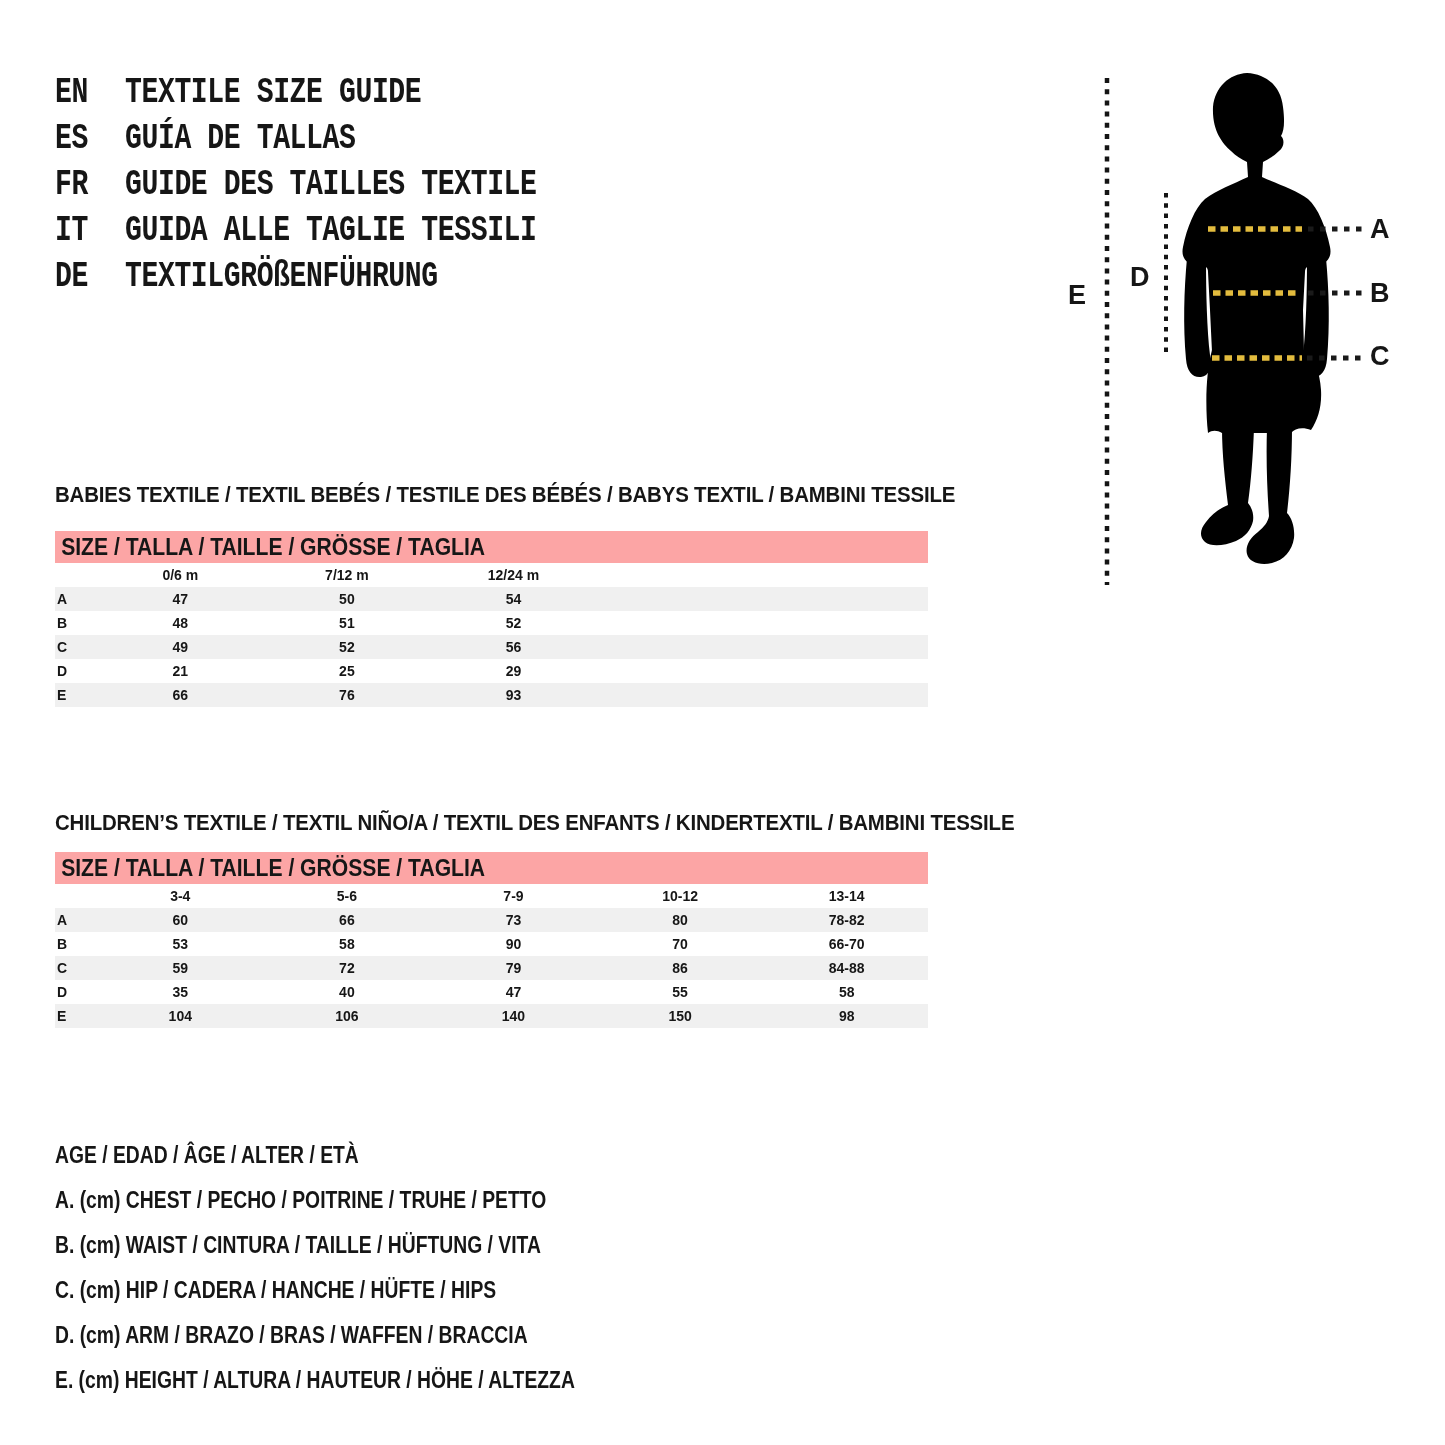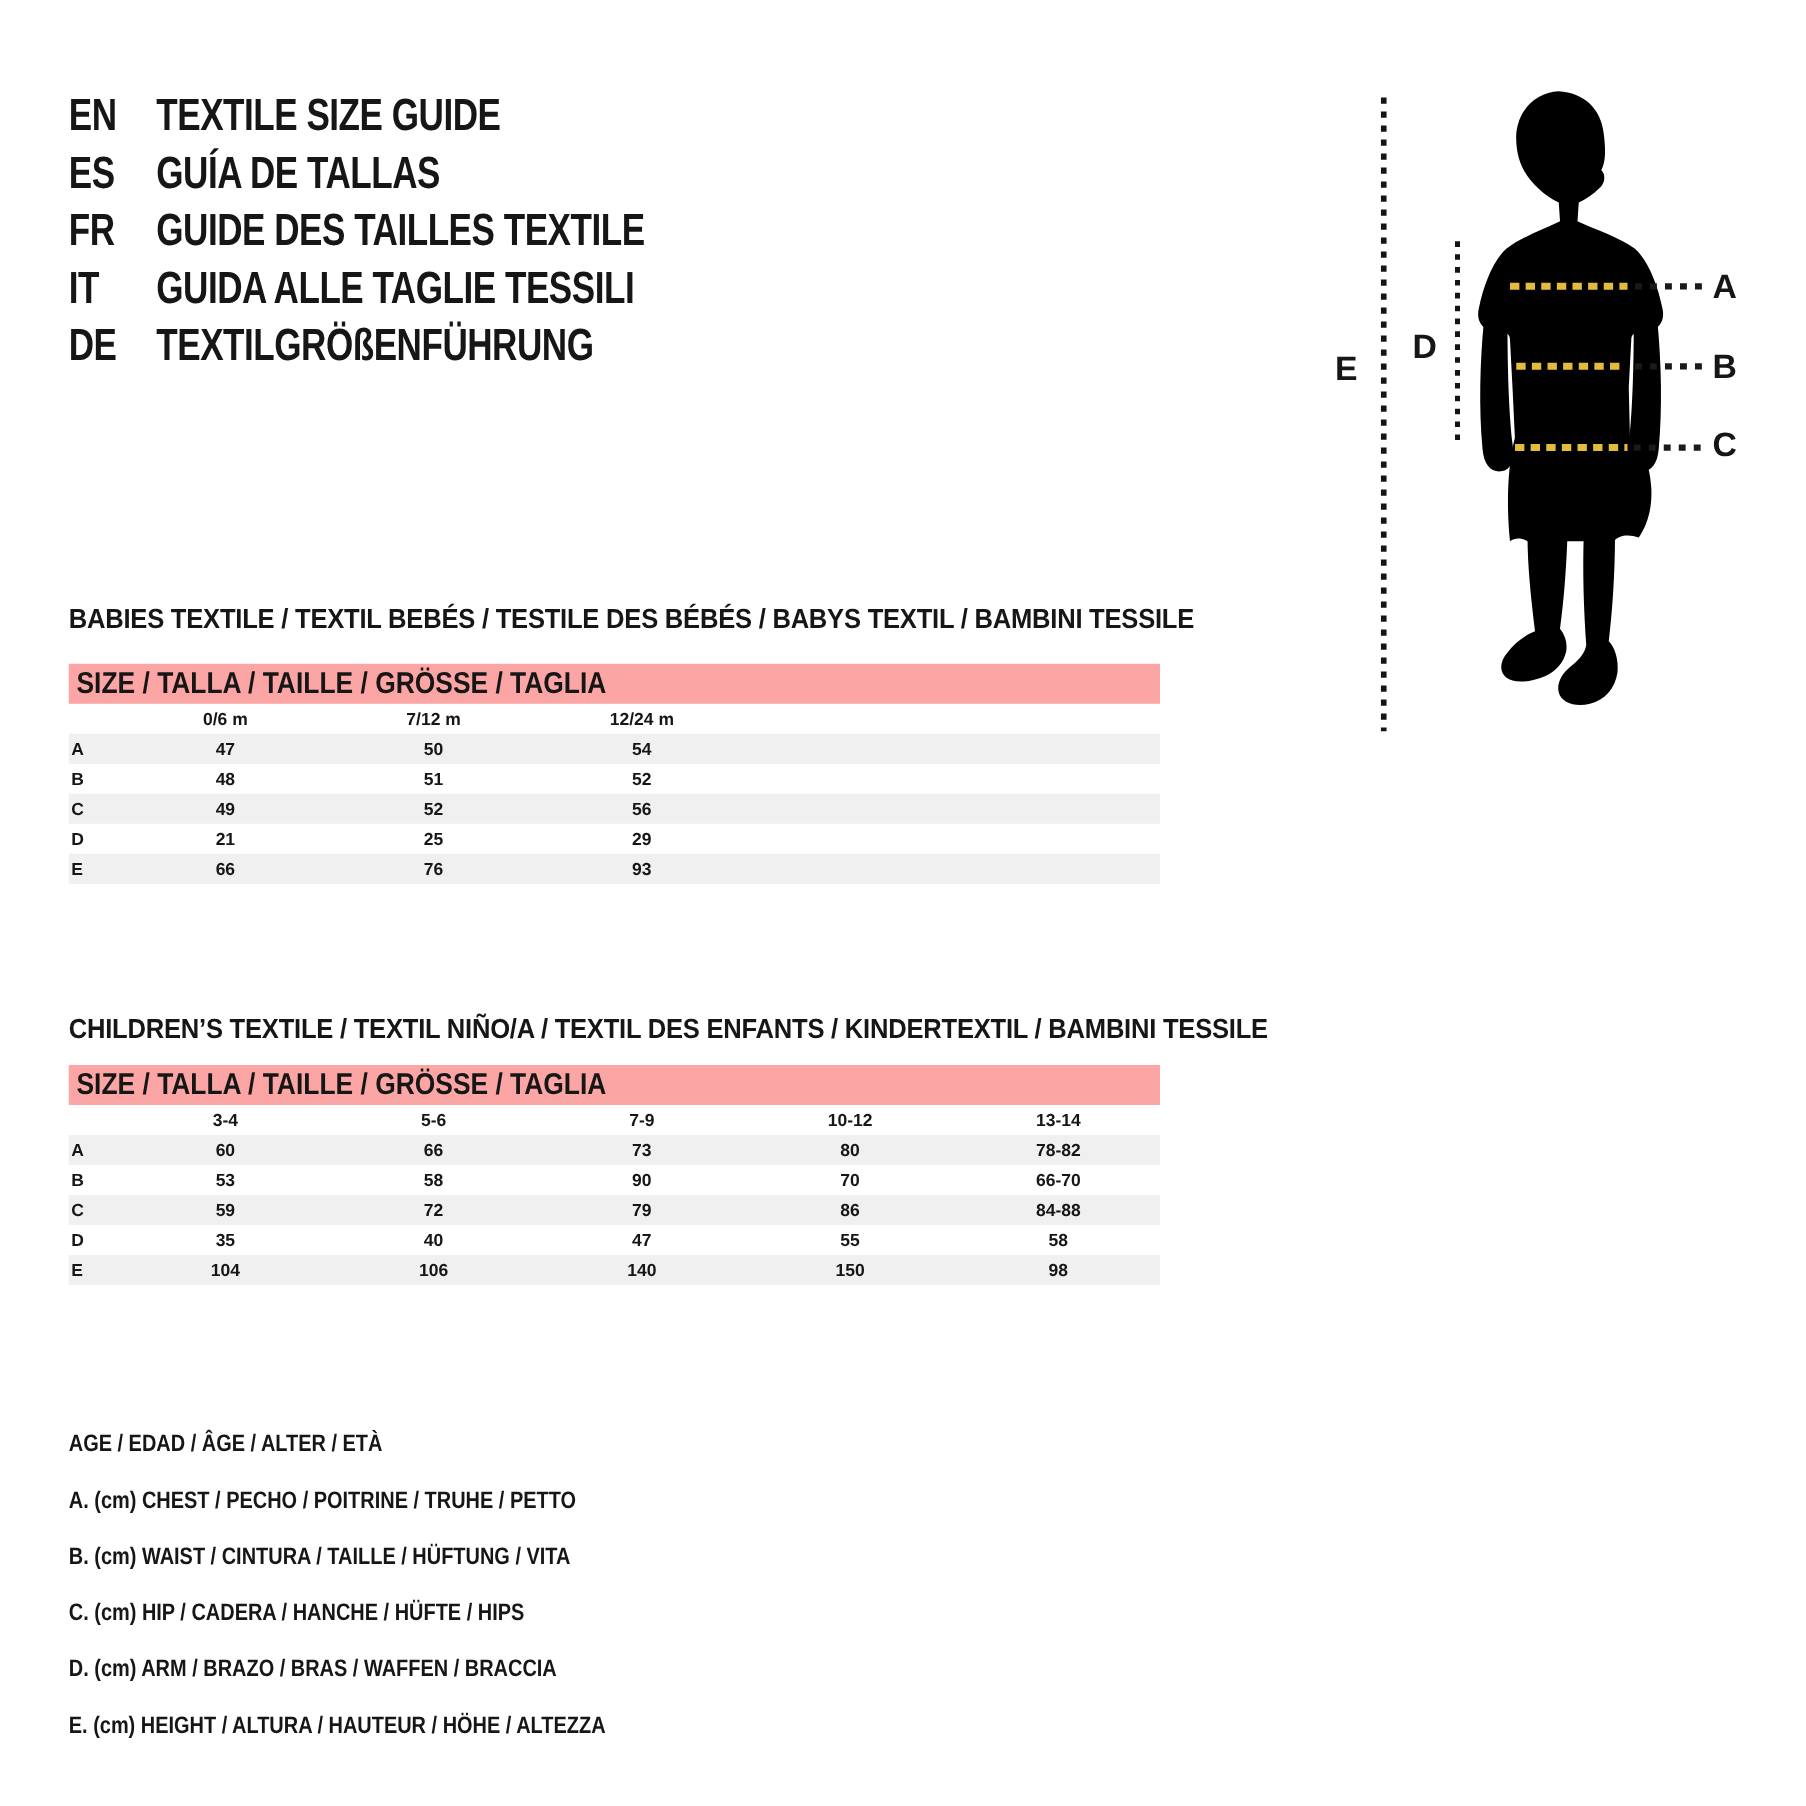--- a/index.html
+++ b/index.html
@@ -7,7 +7,7 @@
         font-family:"Liberation Sans",sans-serif;color:#161616;font-weight:700;}
   
   .lang-header{position:absolute;left:55px;top:69px;}
-  .lang-line{display:flex;height:46px;align-items:center;font-size:36px;letter-spacing:-.5px;}
+  .lang-line{display:flex;height:46px;align-items:center;font-size:36px;letter-spacing:-.5px;font-family:Liberation Mono, monospace;}
   .lang-code{width:70px;flex:none;transform:scaleX(.78);transform-origin:left center;white-space:nowrap;}
   .lang-title{transform:scaleX(.78);transform-origin:left center;white-space:nowrap;}
   

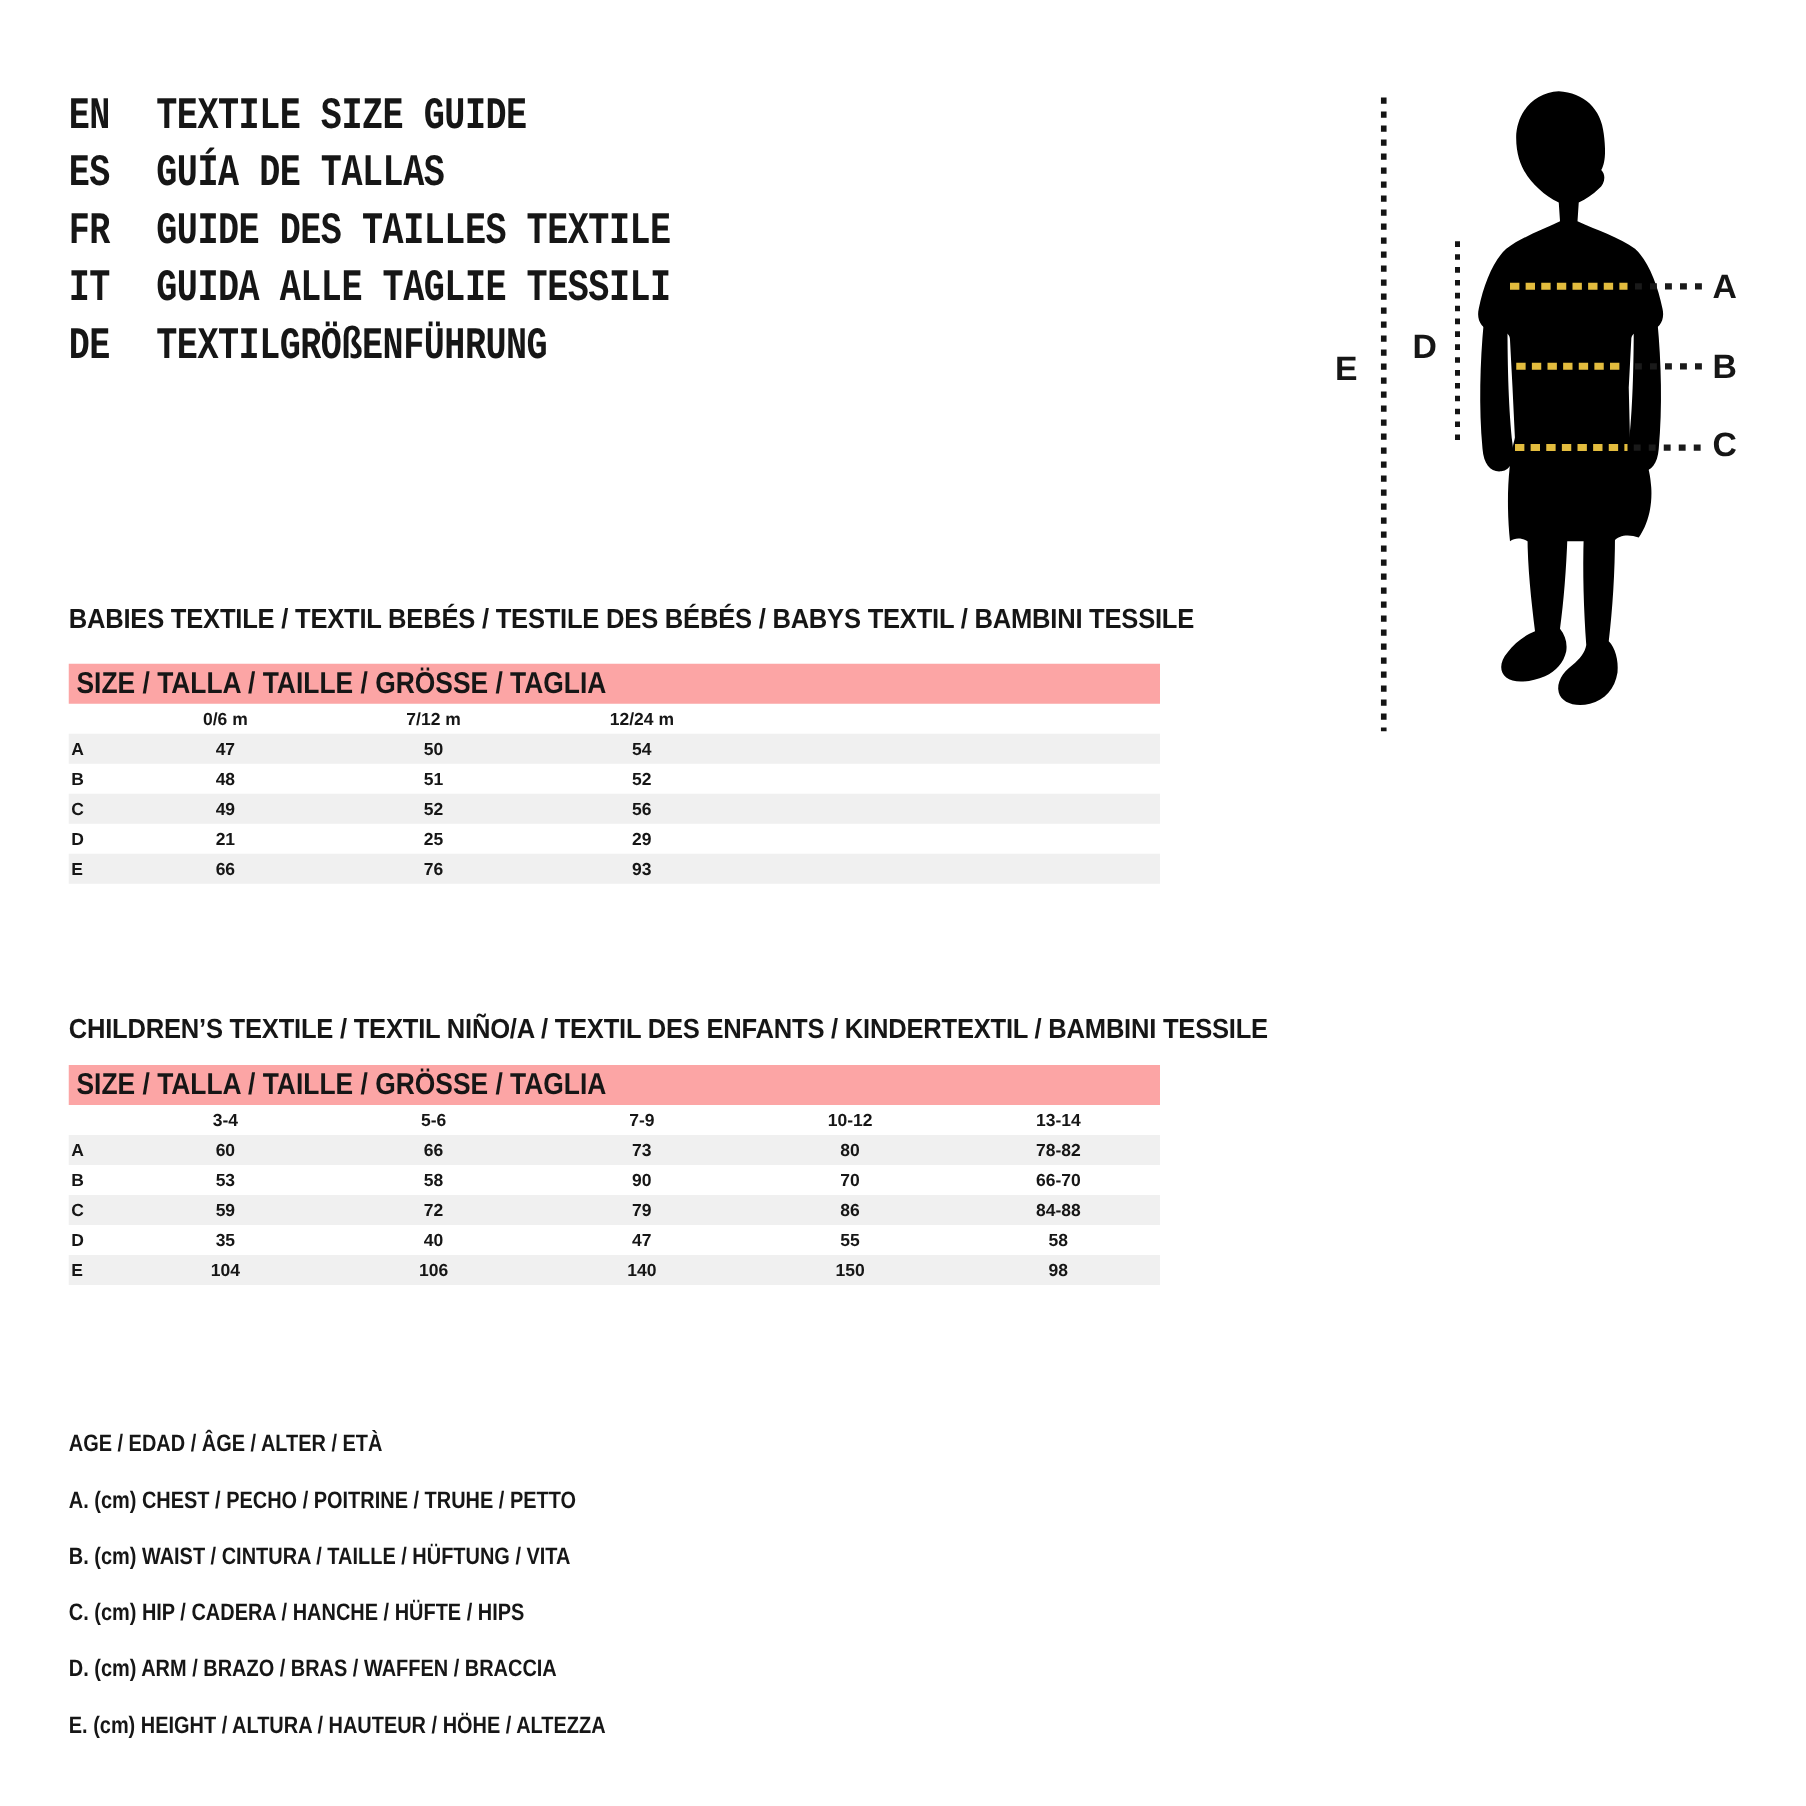--- a/index.html
+++ b/index.html
@@ -28,7 +28,7 @@
   .t-cell{width:166.6px;flex:none;text-align:center;}
   
   .legend{position:absolute;left:55px;top:1133px;}
-  .legend-line{height:45px;display:flex;align-items:center;font-size:19px;white-space:nowrap;}
+  .legend-line{height:45px;display:flex;align-items:center;font-size:23px;white-space:nowrap;}
   .legend-line span{transform:scaleX(.84);transform-origin:left center;}
   
   .figure{position:absolute;left:1040px;top:60px;width:405px;height:540px;}

